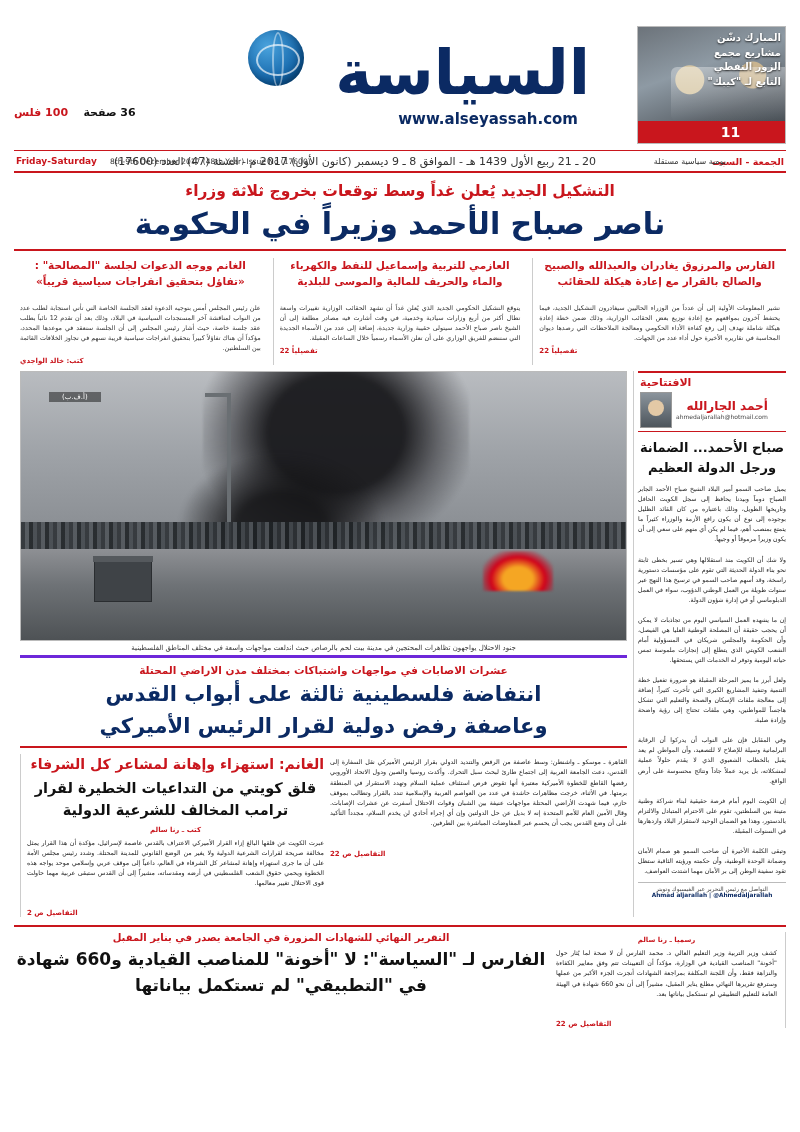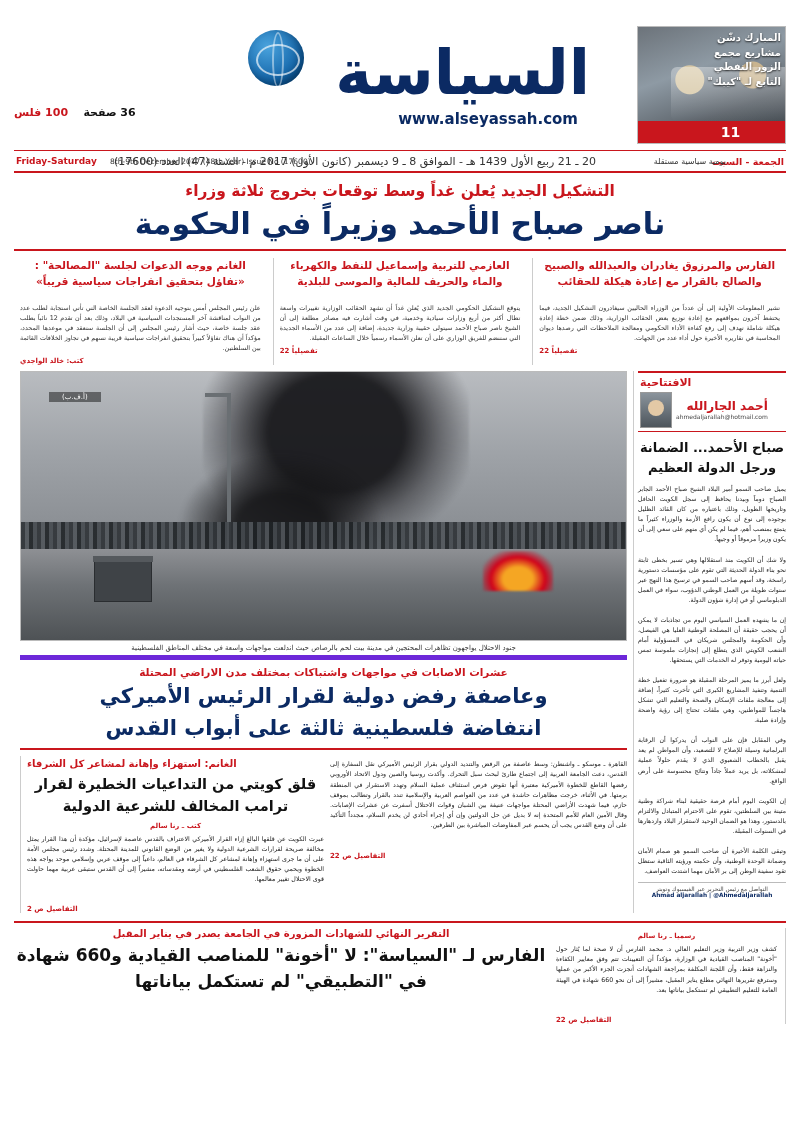--- a/index.html
+++ b/index.html
@@ -97,7 +97,7 @@
   .fire{position:absolute;right:12%;bottom:18%;width:70px;height:40px;
      background:radial-gradient(ellipse at 50% 70%, #f5a623 0 30%, #d0021b 55%, rgba(208,2,27,0) 80%);filter:blur(1px);}
   .ph-credit{position:absolute;left:4px;top:20px;font-size:7px;color:#fff;background:rgba(0,0,0,.45);padding:1px 13px;margin-left:24px;}
-  .ph-cap{font-size:7px;color:#333;text-align:center;padding:3px 2px;border-bottom:5px solid #6d28d9;}
+  .ph-cap{font-size:7px;color:#333;text-align:center;padding:3px 2px;border-bottom:3px solid #6d28d9;}
 
   .sub-kicker{margin-top:6px;text-align:center;color:#c9161d;font-size:10.5px;font-weight:bold;}
   .sub-head{margin-top:4px;text-align:center;color:#0b2a63;font-size:21px;font-weight:bold;line-height:1.35;}

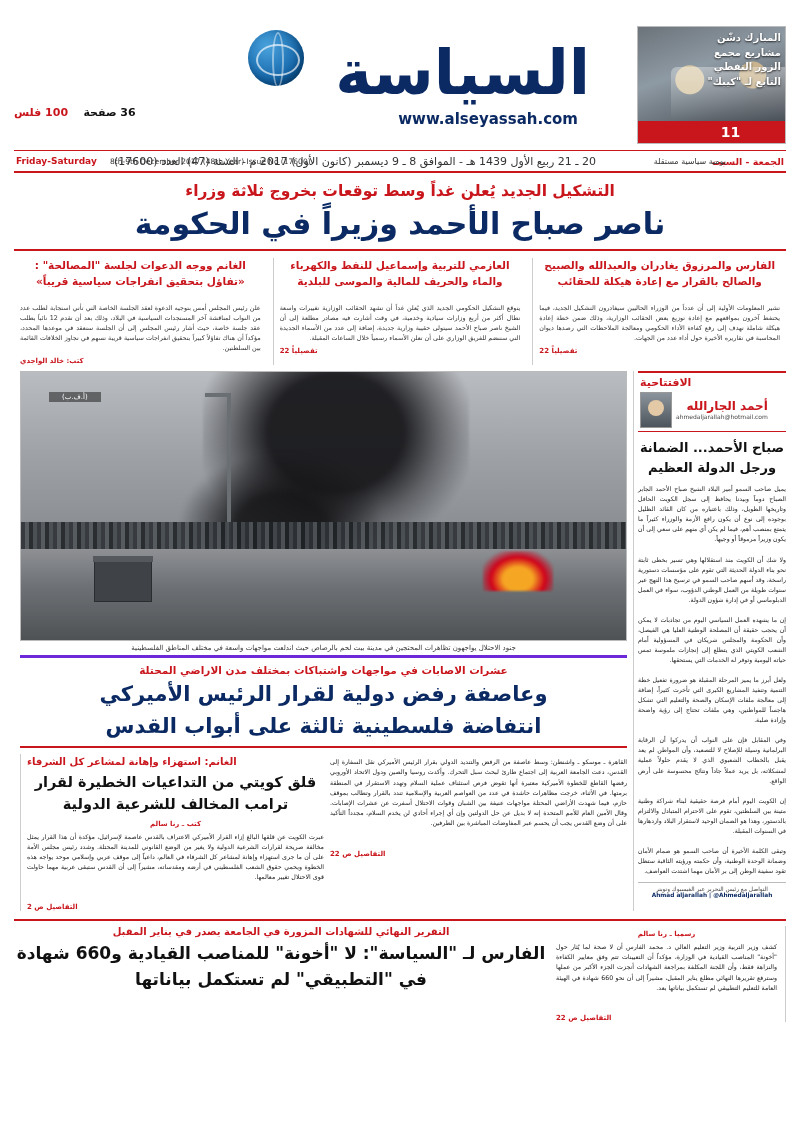--- a/index.html
+++ b/index.html
@@ -197,8 +197,8 @@
       <div class="ph-cap">جنود الاحتلال يواجهون تظاهرات المحتجين في مدينة بيت لحم بالرصاص حيث اندلعت مواجهات واسعة في مختلف المناطق الفلسطينية</div>
 
       <div class="sub-kicker">عشرات الاصابات في مواجهات واشتباكات بمختلف مدن الاراضي المحتلة</div>
+      <div class="sub-head">انتفاضة فلسطينية ثالثة على أبواب القدس</div>
       <div class="sub-head">وعاصفة رفض دولية لقرار الرئيس الأميركي</div>
-      <div class="sub-head">انتفاضة فلسطينية ثالثة على أبواب القدس</div>
       <div class="rule-red"></div>
 
       <div class="twocol">

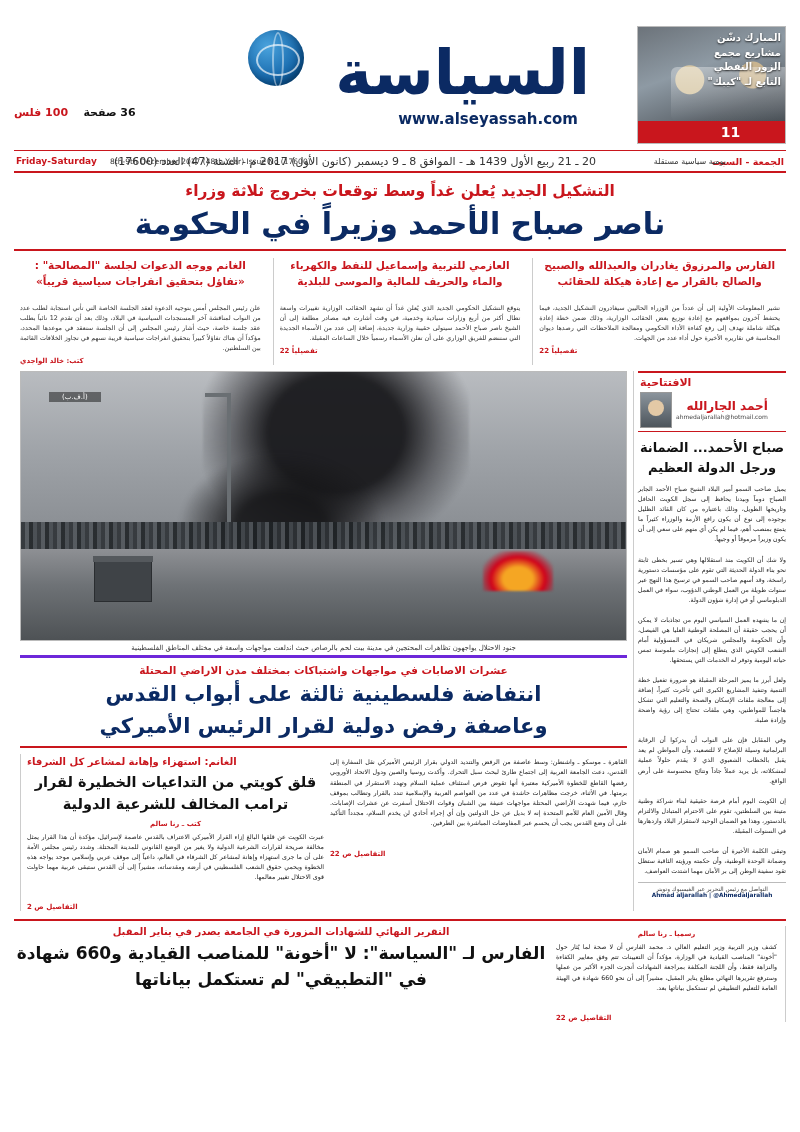--- a/index.html
+++ b/index.html
@@ -106,7 +106,7 @@
   .twocol{display:flex;flex-direction:row-reverse;gap:6px;margin-top:6px;}
   .tc{flex:1;}
   .tc.bl{border-left:1px solid #ccc;padding-left:6px;}
-  .tc-title{color:#c9161d;font-size:10px;font-weight:bold;text-align:left;line-height:1.5;}
+  .tc-title{color:#c9161d;font-size:14px;font-weight:bold;text-align:right;line-height:1.5;}
   .tc-head{font-size:14.5px;font-weight:bold;color:#111;text-align:center;line-height:1.5;margin-top:3px;}
   .tc-by{font-size:7px;color:#c9161d;text-align:center;margin-top:4px;font-weight:bold;}
   .tc-body{font-size:6.3px;color:#222;line-height:1.6;text-align:justify;margin-top:4px;}

